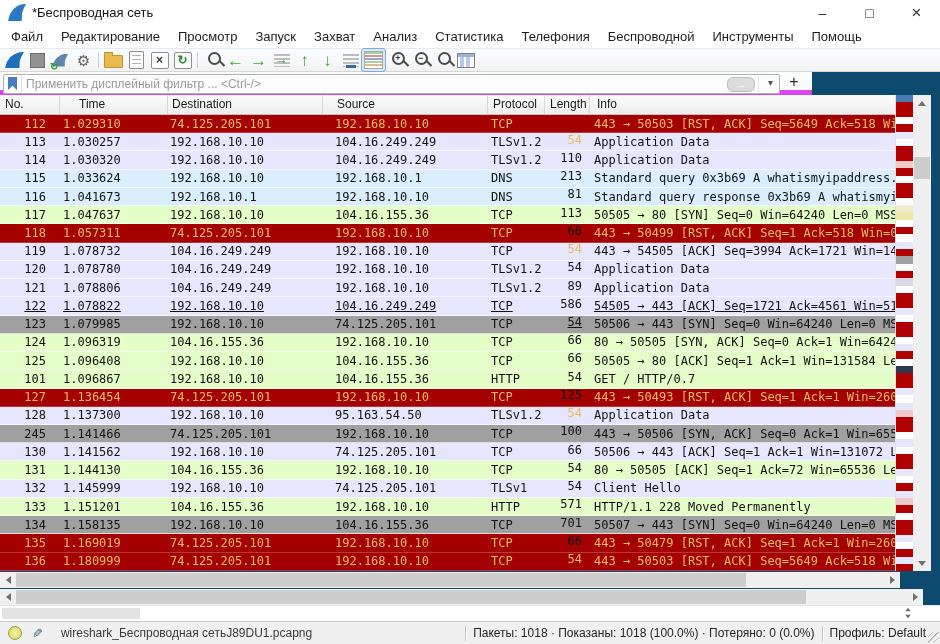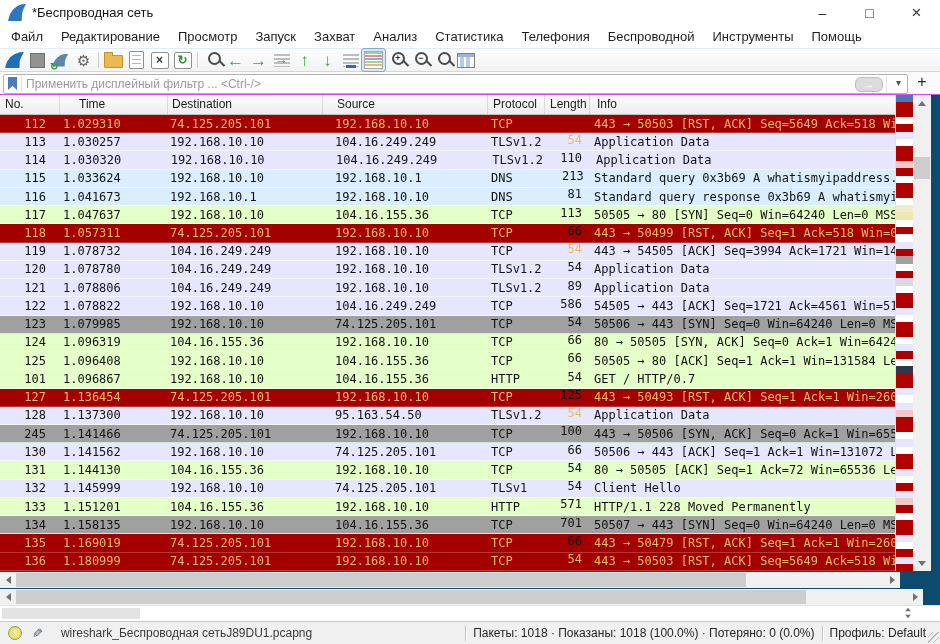--- a/index.html
+++ b/index.html
@@ -58,7 +58,7 @@
   .g-cols::before{content:"";position:absolute;left:0;top:0;width:100%;height:3px;background:#9db4da;}
 
   
-  .filterbar{position:absolute;left:0;top:72px;width:940px;height:23px;background:#fbfbfb;border-bottom:1px solid #d946ef;box-sizing:border-box;}
+  .filterbar{position:absolute;left:0;top:72px;width:812px;height:23px;background:#fbfbfb;border-bottom:5px solid #d946ef;box-sizing:border-box;}
   .finput{position:absolute;left:3px;top:2px;right:32px;height:18px;border:1px solid #b2b2b2;border-radius:2px;background:#fff;}
   .fbookmark{position:absolute;left:4px;top:2px;width:9px;height:13px;background:#4a7cc0;
         clip-path:polygon(0 0,100% 0,100% 100%,50% 68%,0 100%);}

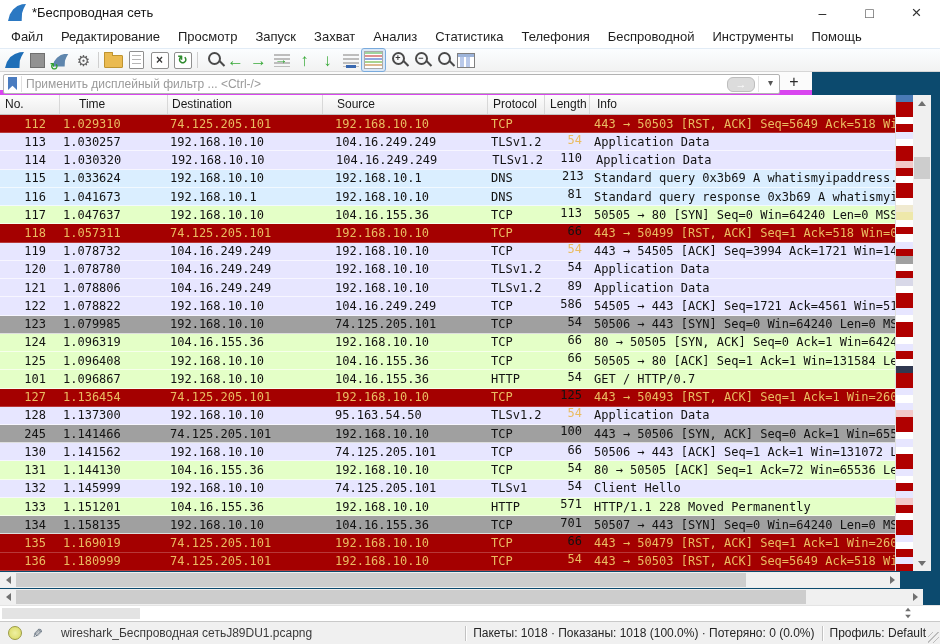--- a/index.html
+++ b/index.html
@@ -273,7 +273,7 @@
         <span class="col-len">110</span>
         <span class="col-info">Application Data</span>
       </div>
-      <div class="prow tls" style="background: rgb(231, 230, 255); color: rgb(18, 18, 18); justify-content: space-between;">
+      <div class="prow tls" style="background: rgb(231, 230, 255); color: rgb(18, 18, 18);">
         <span class="col-no">114</span>
         <span class="col-time">1.030320</span>
         <span class="col-src">192.168.10.10</span>

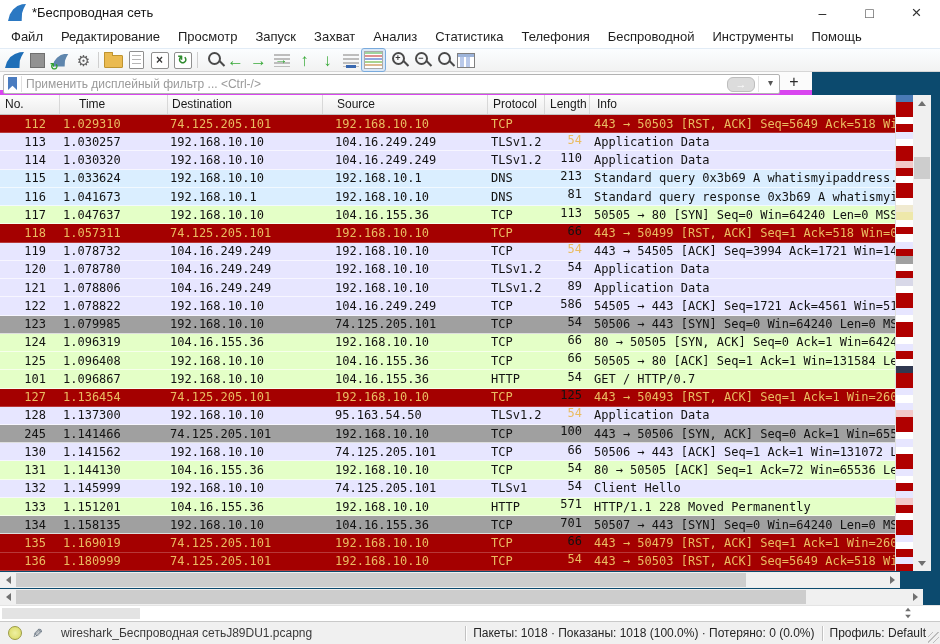--- a/index.html
+++ b/index.html
@@ -345,7 +345,7 @@
         <span class="col-len">586</span>
         <span class="col-info">Application Data</span>
       </div>
-      <div class="prow tls" style="background: rgb(231, 230, 255); color: rgb(18, 18, 18);">
+      <div class="prow tls" style="background: rgb(231, 230, 255); color: rgb(18, 18, 18); text-decoration: underline;">
         <span class="col-no">122</span>
         <span class="col-time">1.078822</span>
         <span class="col-src">192.168.10.10</span>

